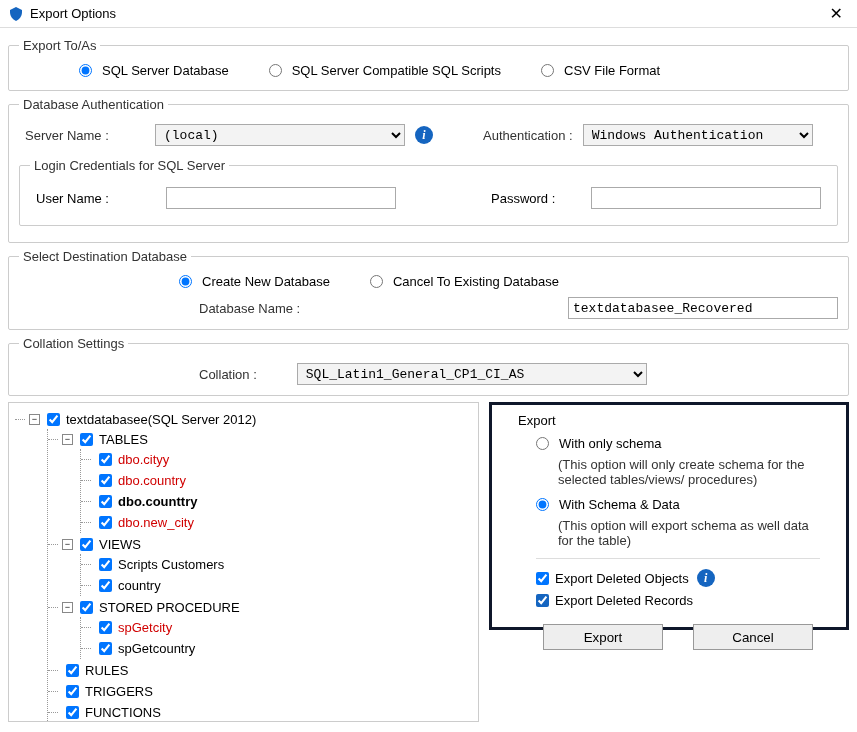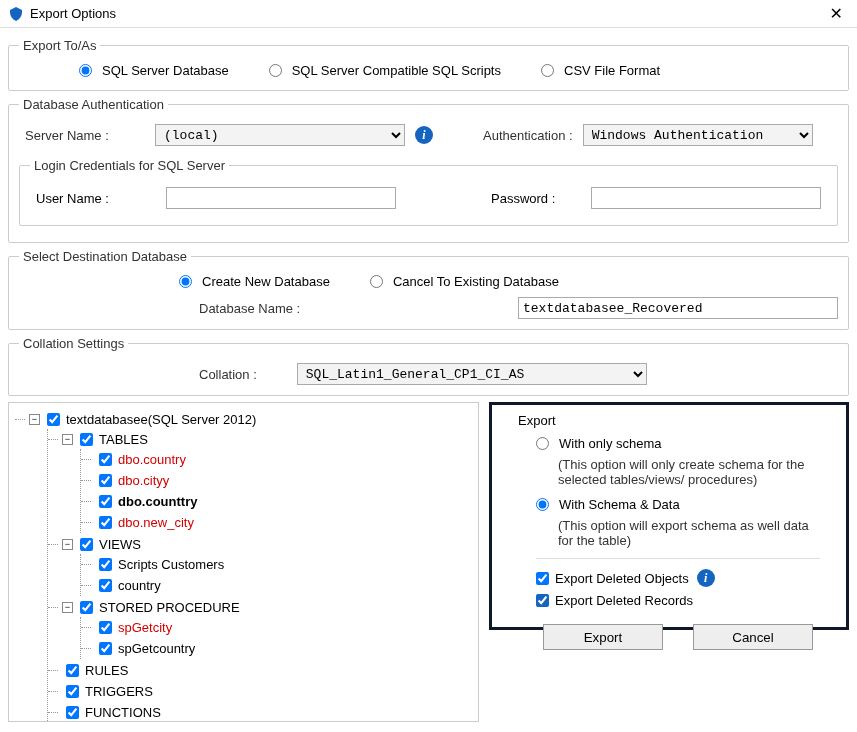--- a/index.html
+++ b/index.html
@@ -281,7 +281,7 @@
     </div>
     <div class="dbname-row">
       <span class="field-label">Database Name :</span>
-      <input type="text" style="width: 320px;" value="textdatabasee_Recovered">
+      <input type="text" style="width: 270px;" value="textdatabasee_Recovered">
     </div>
   </fieldset>
 

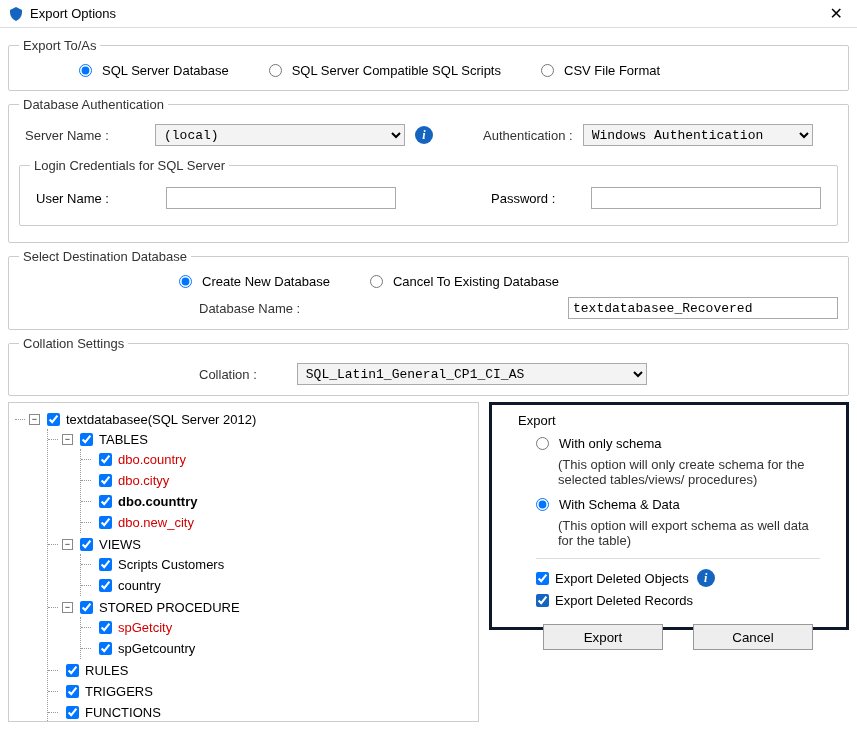--- a/index.html
+++ b/index.html
@@ -315,11 +315,11 @@
               <ul>
                 <li><span class="tnode">
                       <input type="checkbox" class="tcheck" checked="" style="">
+                      <span class="red">dbo.cityy</span>
+                    </span></li>
+                <li><span class="tnode">
+                      <input type="checkbox" class="tcheck" checked="" style="">
                       <span class="red">dbo.country</span>
-                    </span></li>
-                <li><span class="tnode">
-                      <input type="checkbox" class="tcheck" checked="" style="">
-                      <span class="red">dbo.cityy</span>
                     </span></li>
                 <li><span class="tnode">
                       <input type="checkbox" class="tcheck" checked="" style="">

